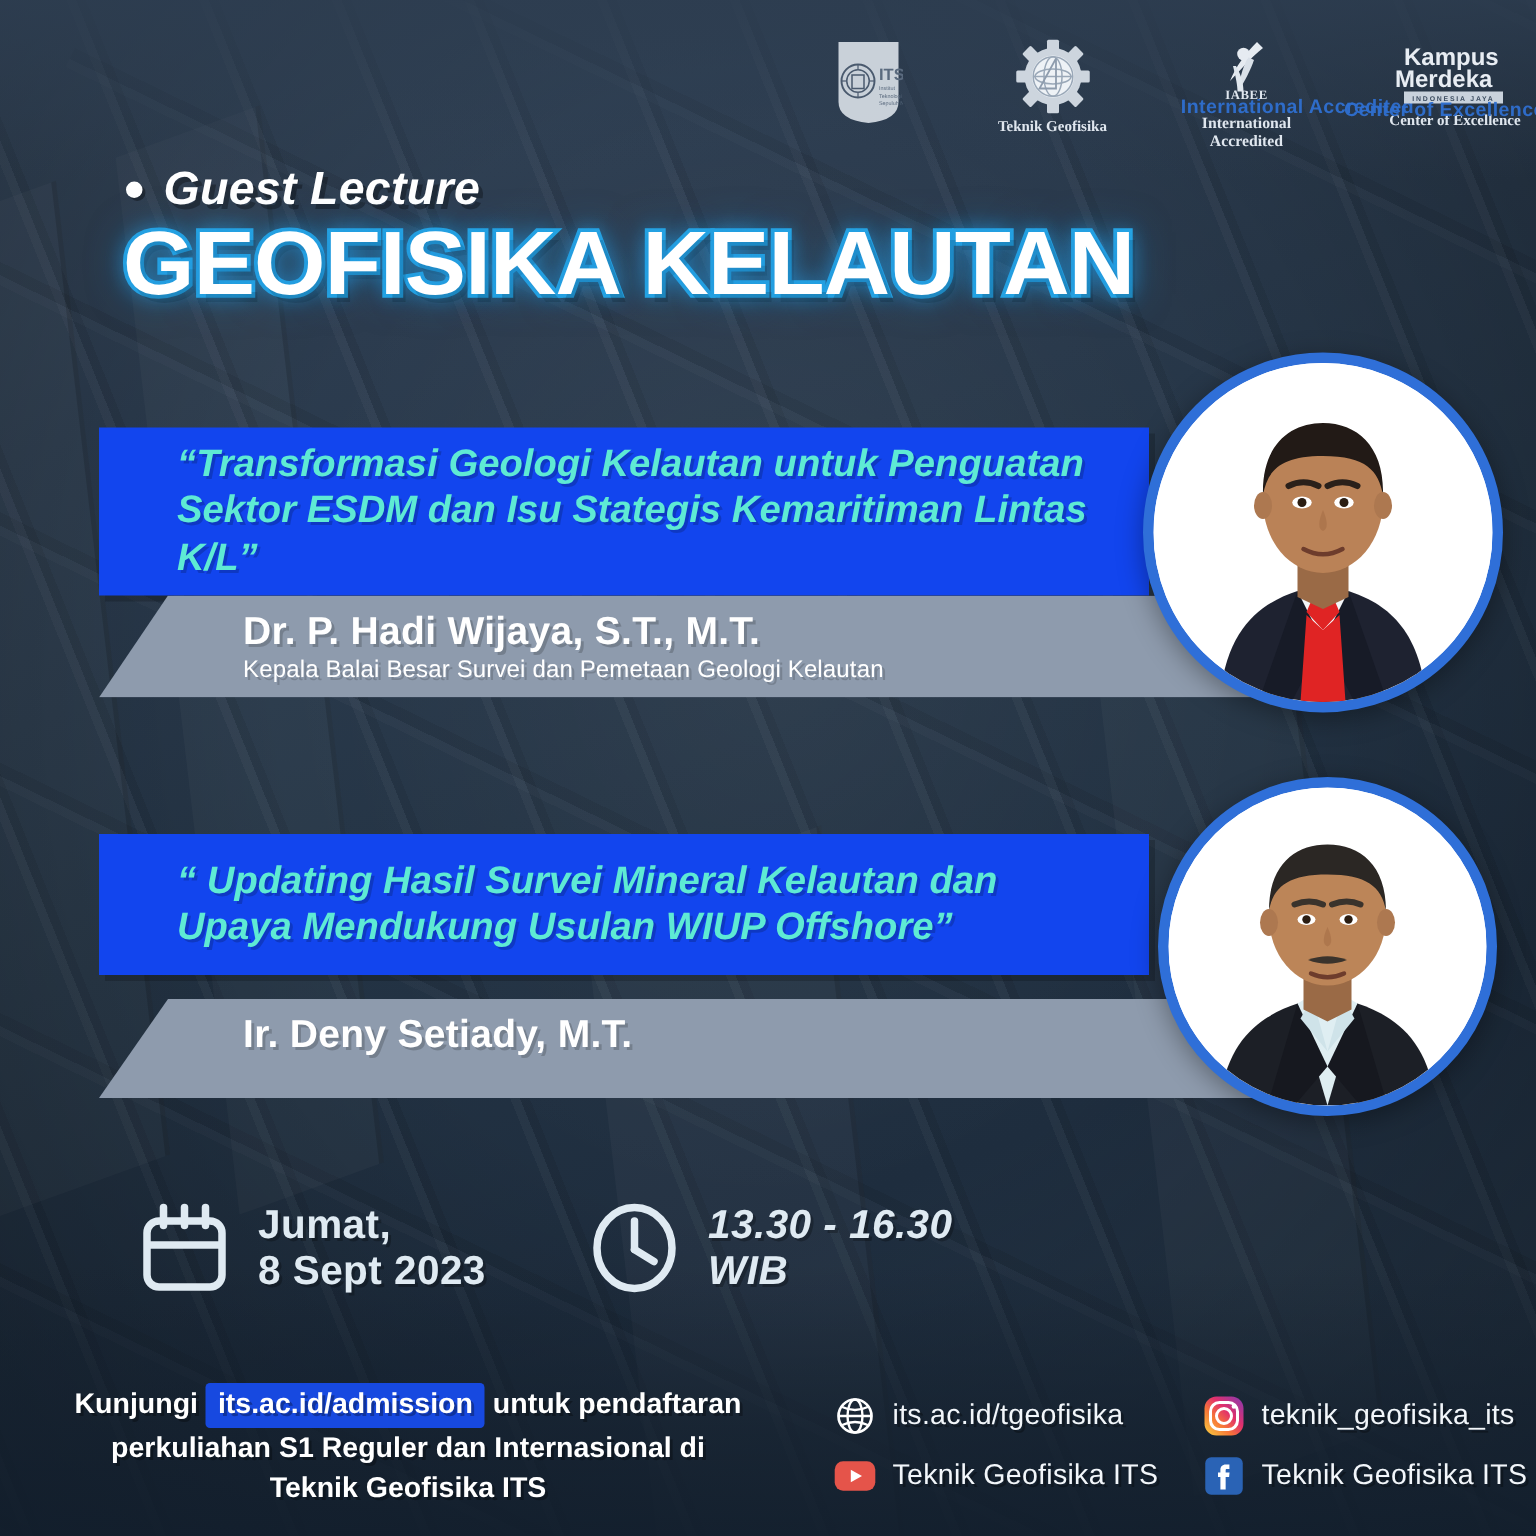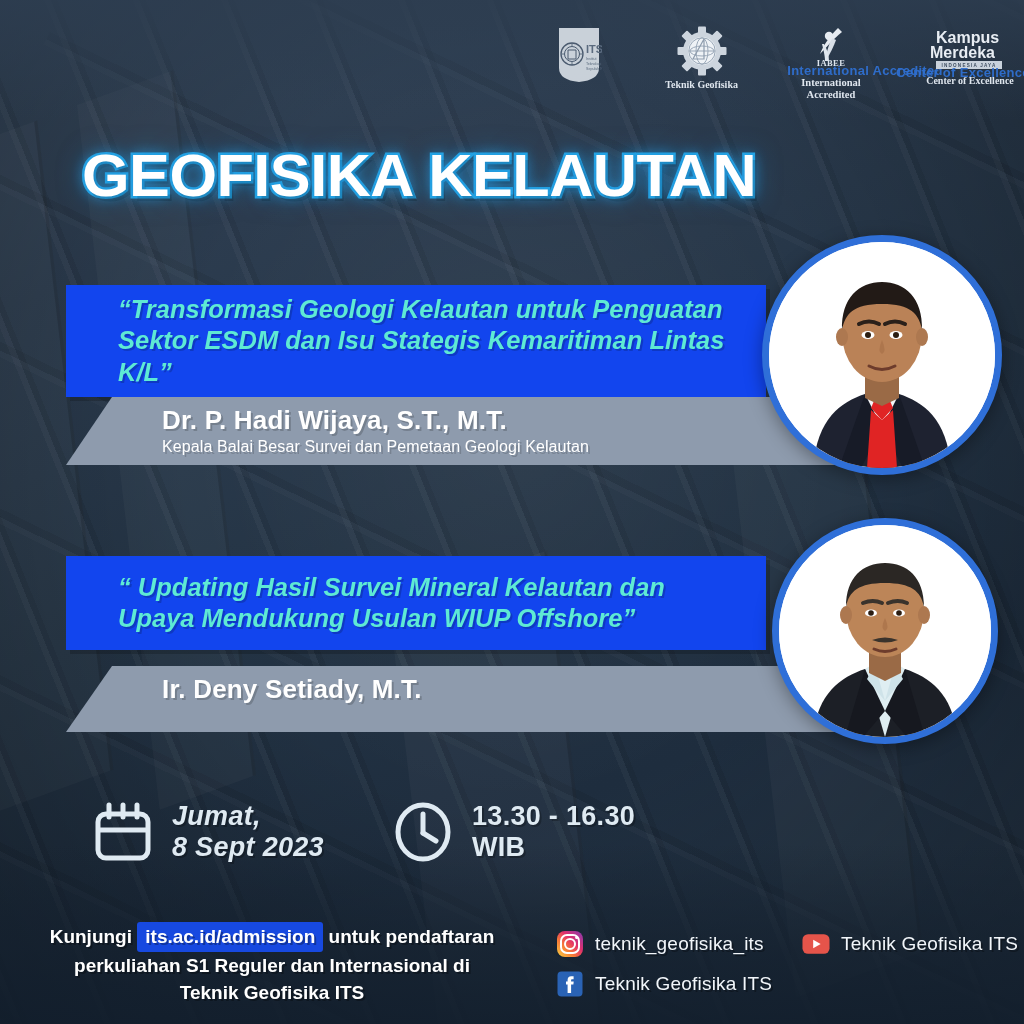--- a/index.html
+++ b/index.html
@@ -270,6 +270,10 @@
     </div>
   </div>
 
+  <div class="guest">
+    <span class="dot"></span>
+    <span class="txt">Guest Lecture</span>
+  </div>
   <div class="maintitle">GEOFISIKA KELAUTAN</div>
 
   <div class="speaker">

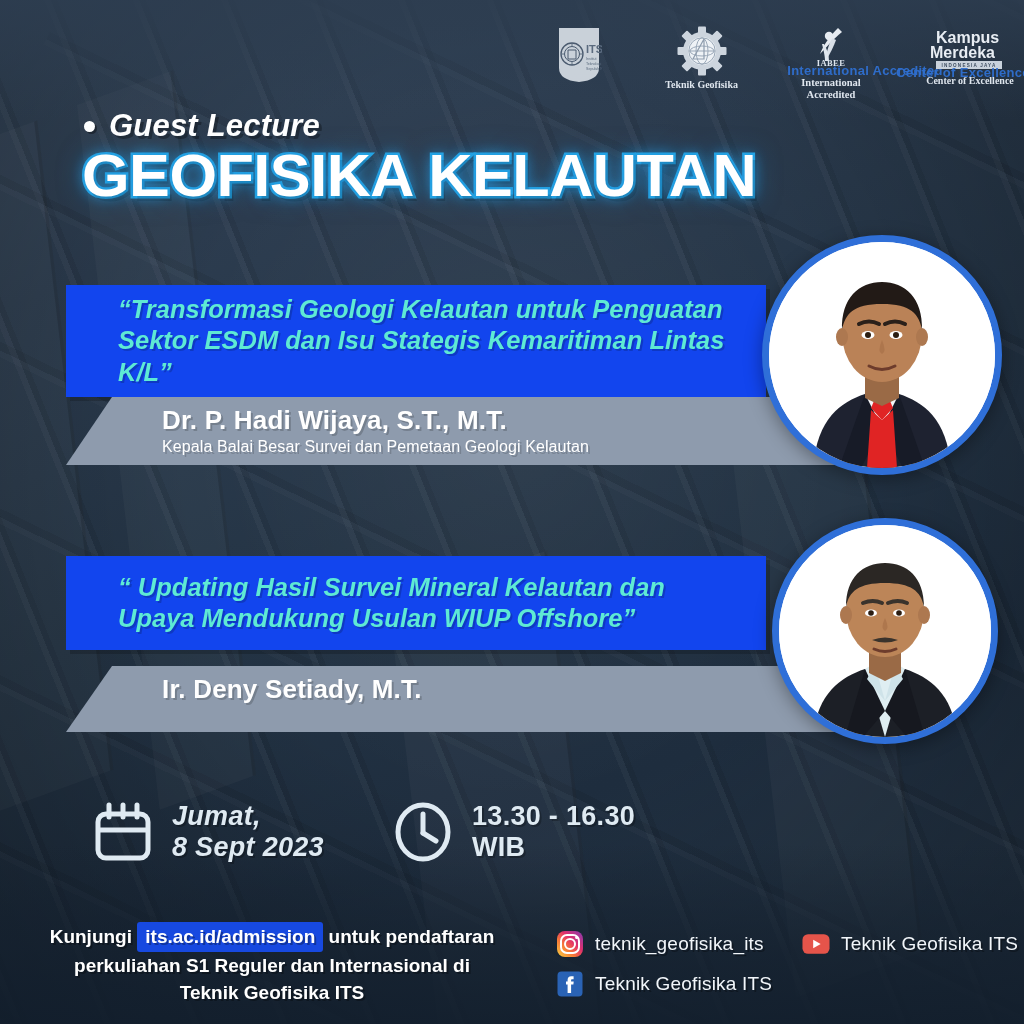--- a/index.html
+++ b/index.html
@@ -376,7 +376,7 @@
 
   <div class="details">
 
-    <div class="detail" style="width:300px;font-style:italic;">
+    <div class="detail" style="width:300px;">
       <div class="dicon">
         <svg width="62" height="62" viewBox="0 0 62 62">
           <rect x="6" y="13" width="50" height="44" rx="8" fill="none" stroke="#dfeaf2" stroke-width="5"></rect>

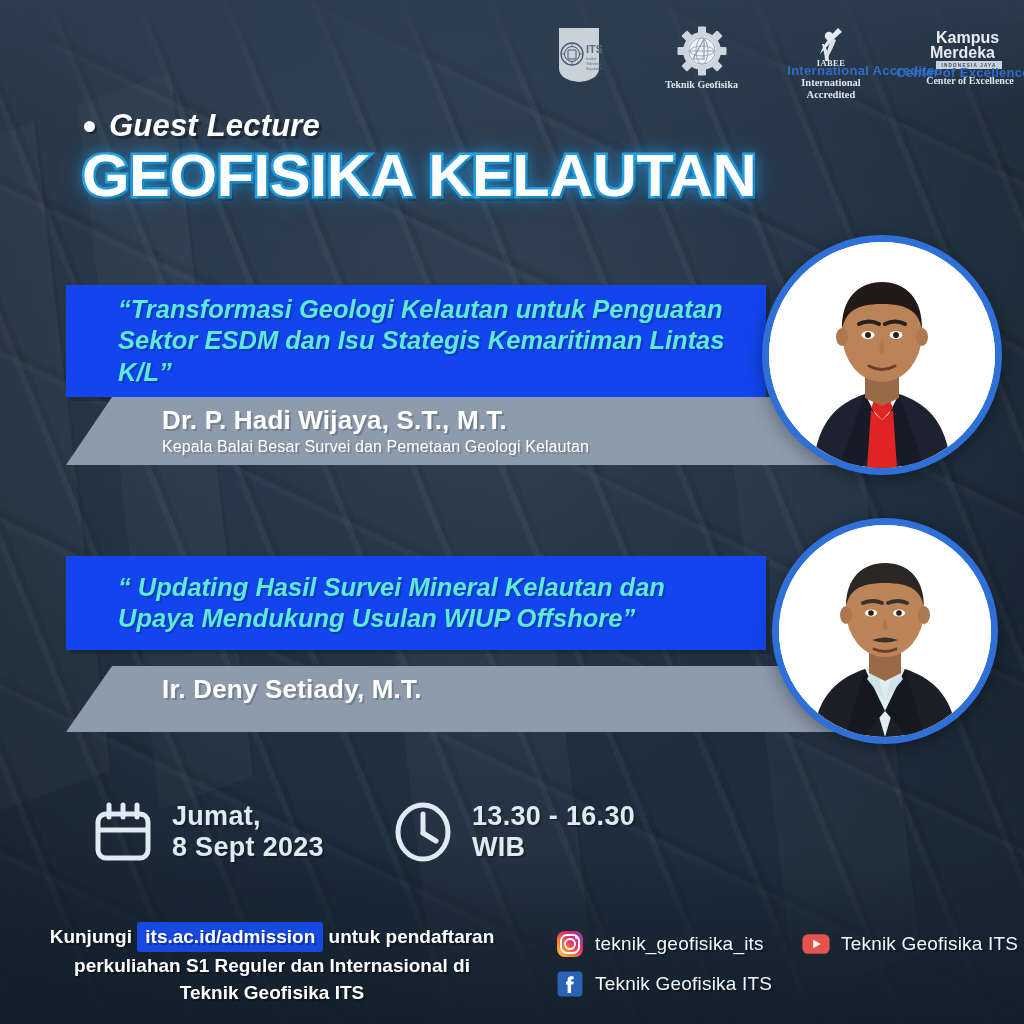--- a/index.html
+++ b/index.html
@@ -392,7 +392,7 @@
       </div>
     </div>
 
-    <div class="detail" style="width:300px;">
+    <div class="detail" style="width:300px;font-style:italic;">
       <div class="dicon">
         <svg width="62" height="62" viewBox="0 0 62 62">
           <ellipse cx="31" cy="31" rx="25" ry="27" fill="none" stroke="#dfeaf2" stroke-width="5"></ellipse>

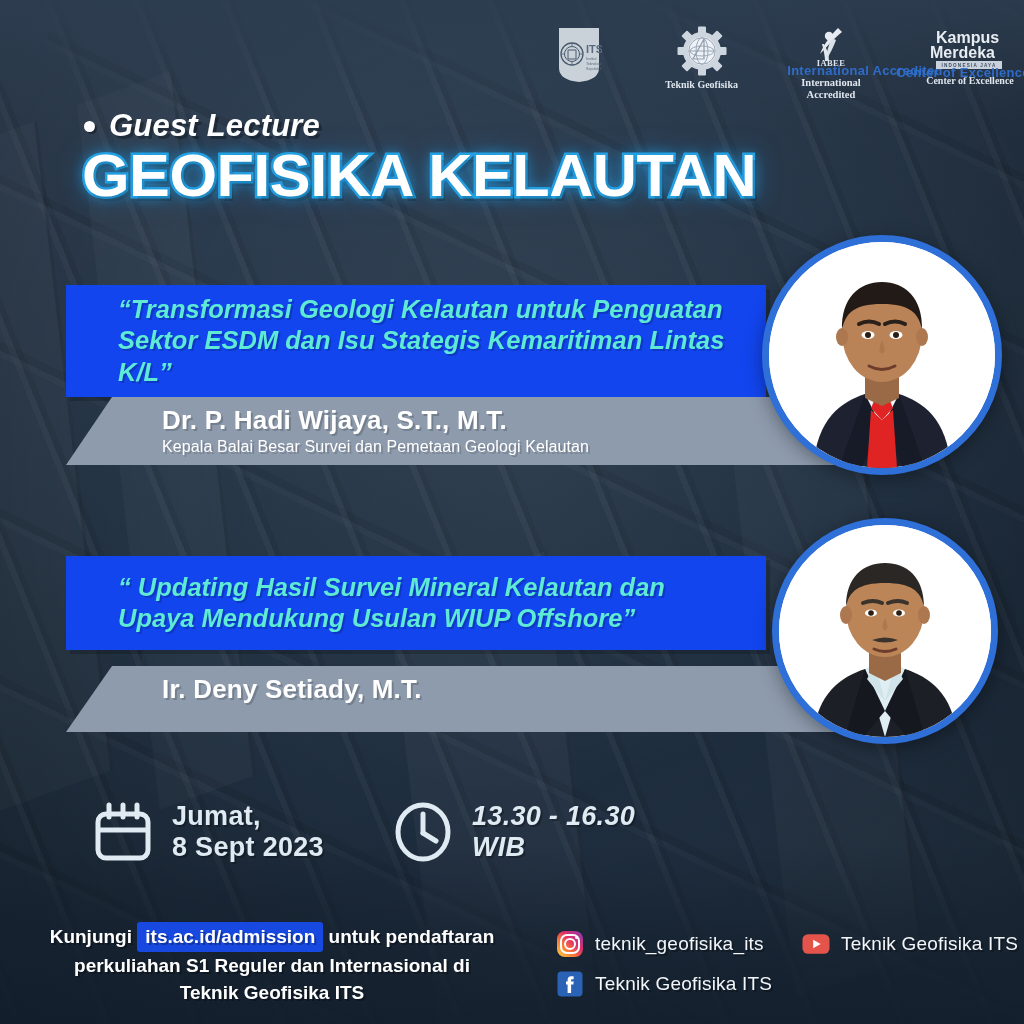--- a/index.html
+++ b/index.html
@@ -418,6 +418,18 @@
 
   <div class="social">
 
+    <div class="srow">
+      <span class="sicon">
+        <svg width="26" height="26" viewBox="0 0 26 26">
+          <circle cx="13" cy="13" r="11" fill="none" stroke="#ffffff" stroke-width="1.8"></circle>
+          <ellipse cx="13" cy="13" rx="5" ry="11" fill="none" stroke="#ffffff" stroke-width="1.6"></ellipse>
+          <line x1="2" y1="13" x2="24" y2="13" stroke="#ffffff" stroke-width="1.6"></line>
+          <path d="M4.5 7 q8.5 4 17 0" fill="none" stroke="#ffffff" stroke-width="1.5"></path>
+          <path d="M4.5 19 q8.5 -4 17 0" fill="none" stroke="#ffffff" stroke-width="1.5"></path>
+        </svg>
+      </span>
+      <span class="slabel">its.ac.id/tgeofisika</span>
+    </div>
 
     <div class="srow">
       <span class="sicon">

